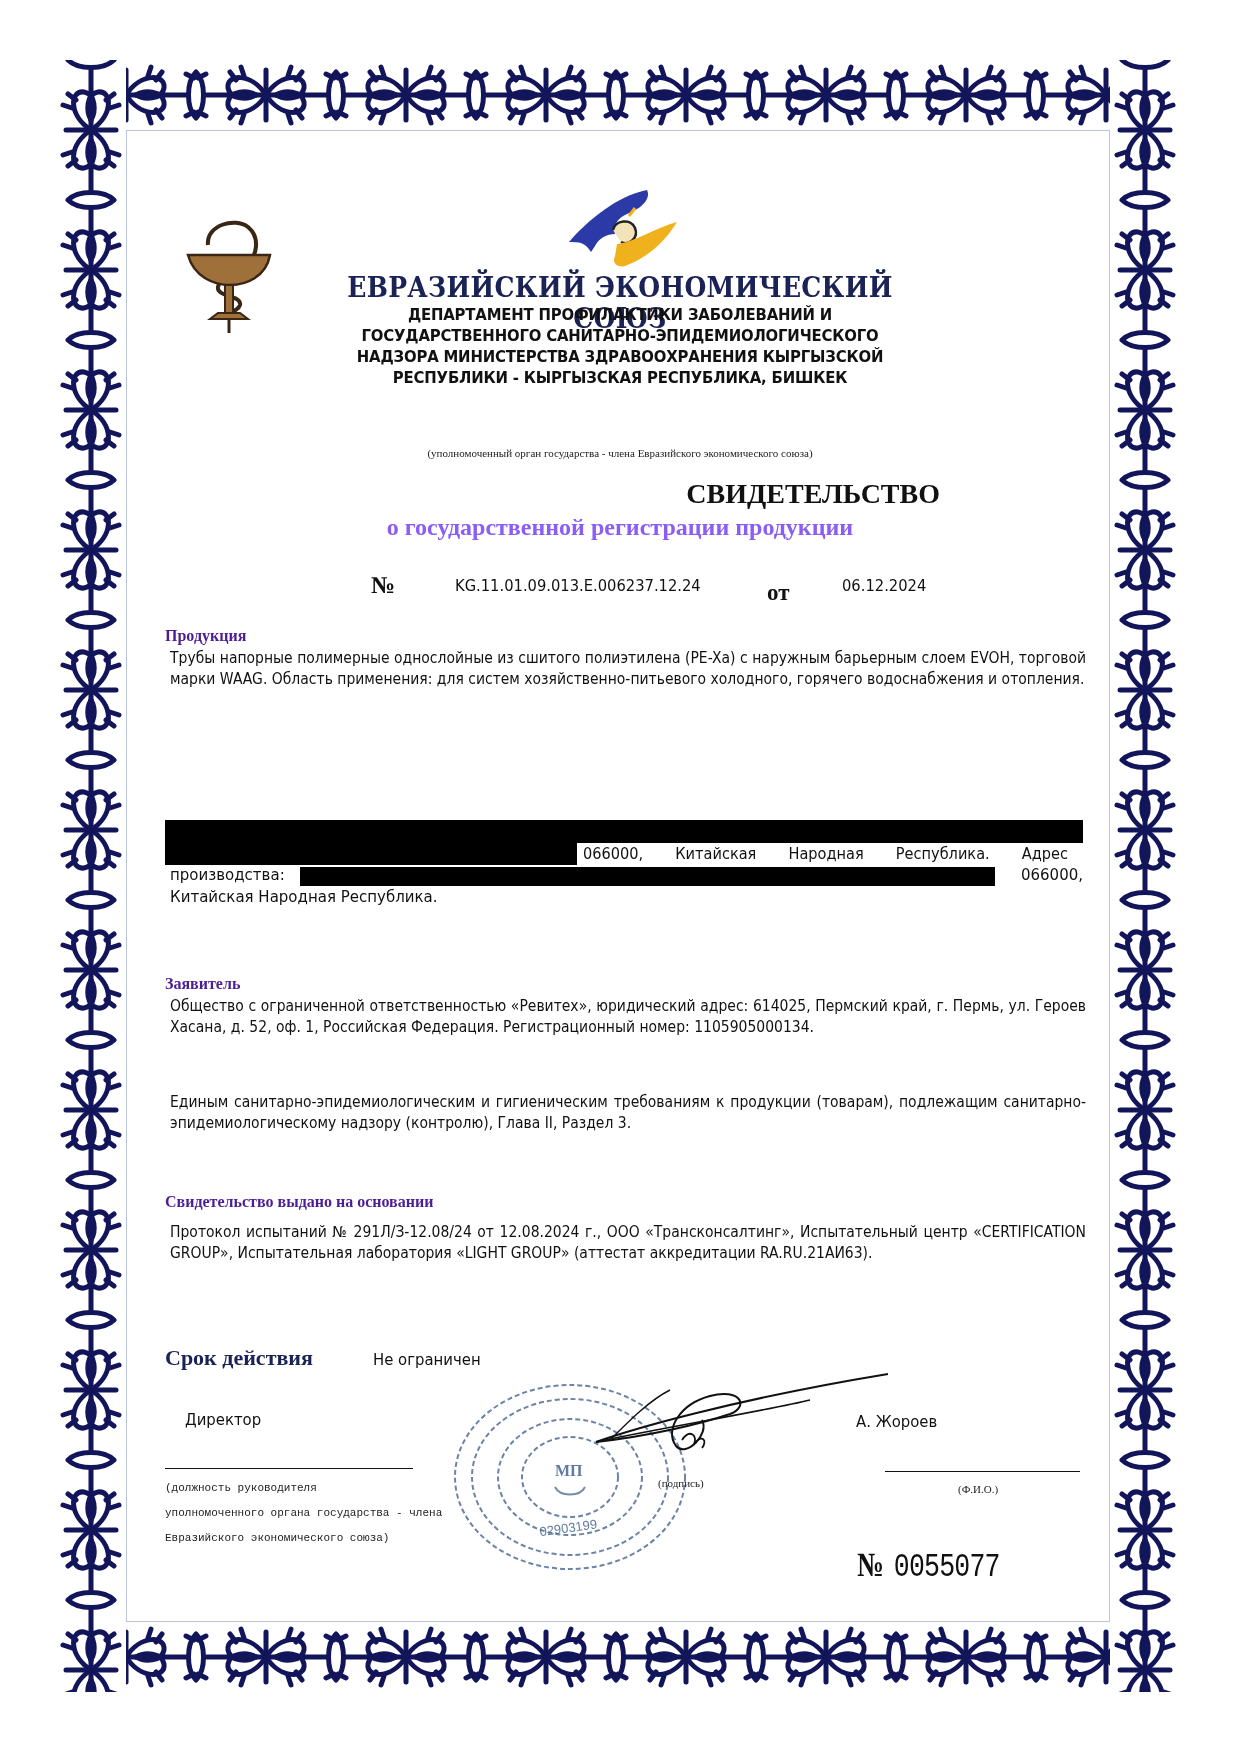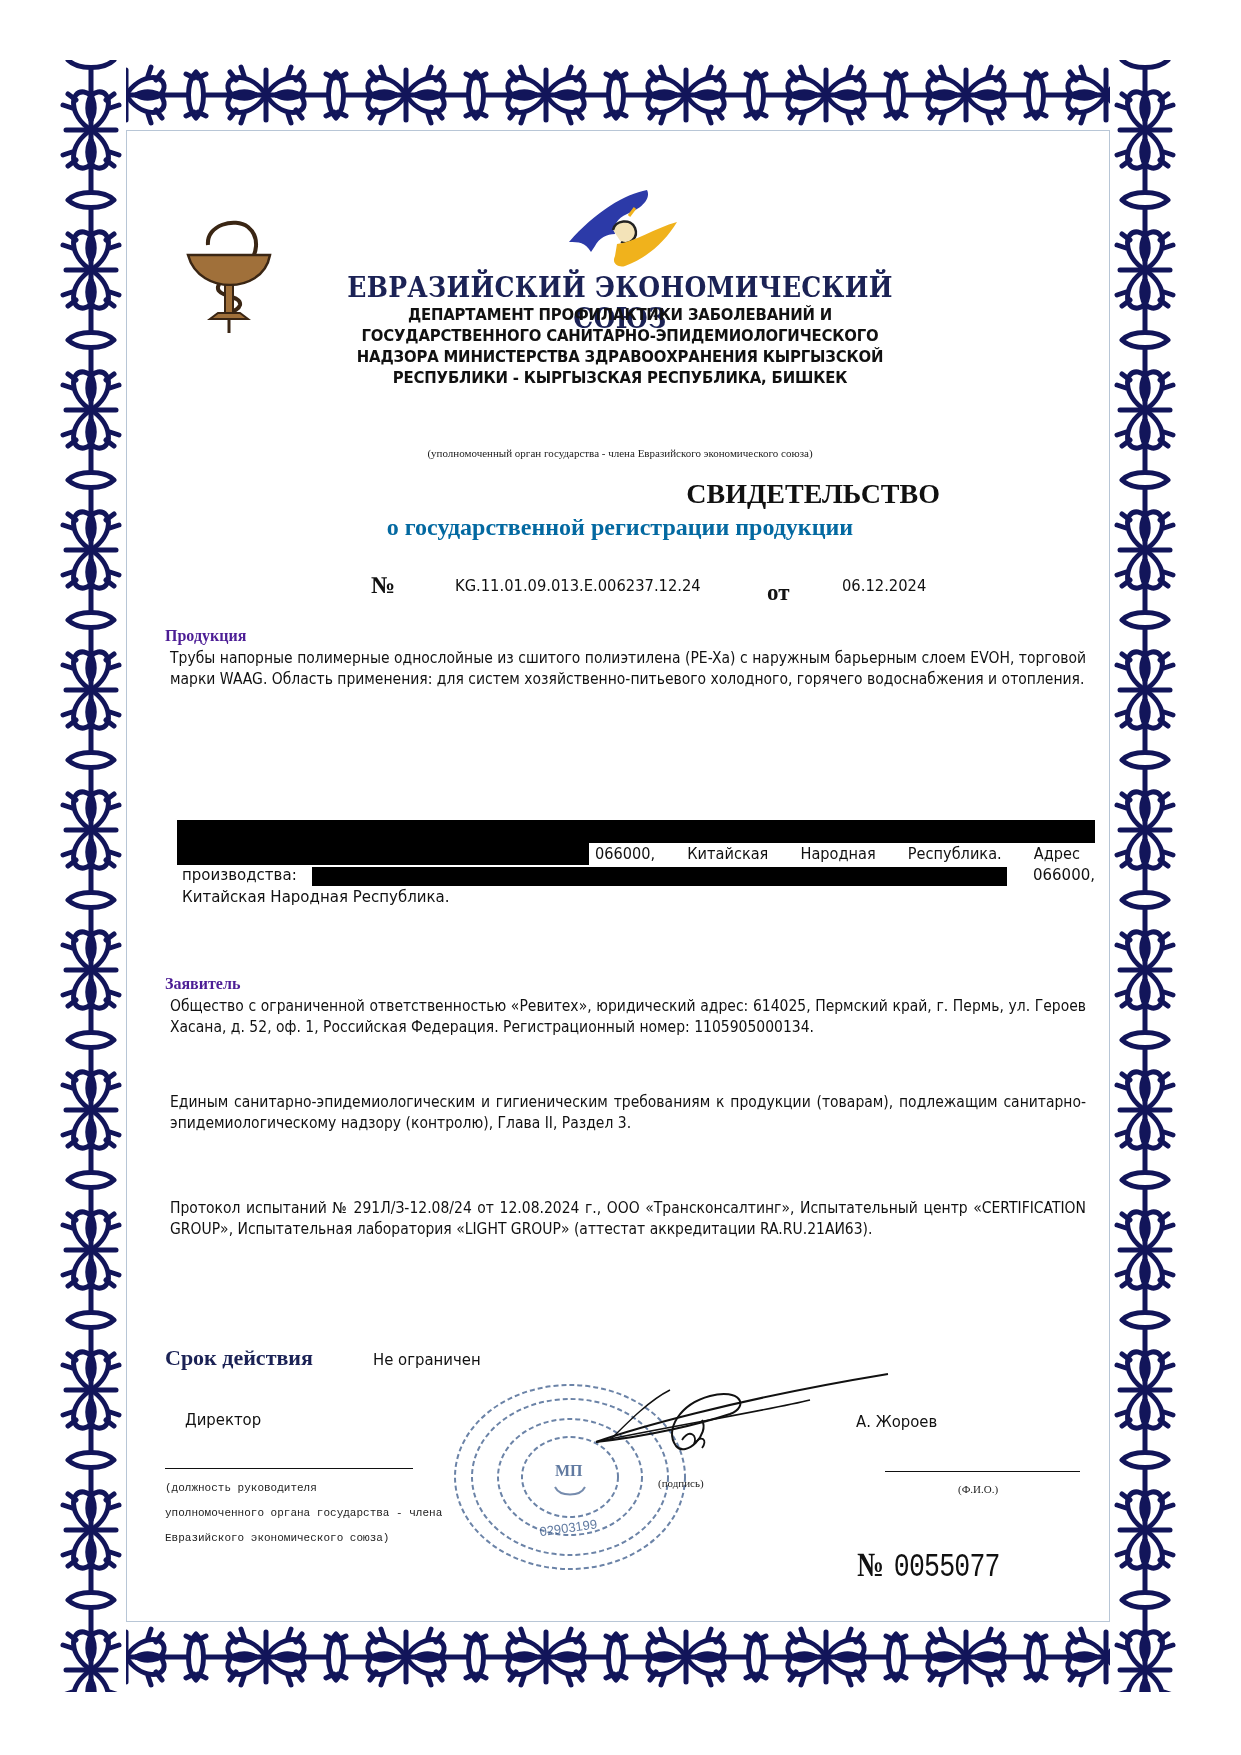--- a/index.html
+++ b/index.html
@@ -44,7 +44,7 @@
   }
   .doc-subtitle {
     position: absolute; left: 300px; top: 514px; width: 640px; text-align: center;
-    font-family: "Liberation Serif", serif; font-weight: bold; font-size: 24px; color: #0369a1;
+    font-family: "Liberation Serif", serif; font-weight: bold; font-size: 24px; color: #8b5cf6;
   }
   .reg-line { position: absolute; top: 568px; left: 0; width: 1241px; height: 40px; }
   .reg-no-sign {

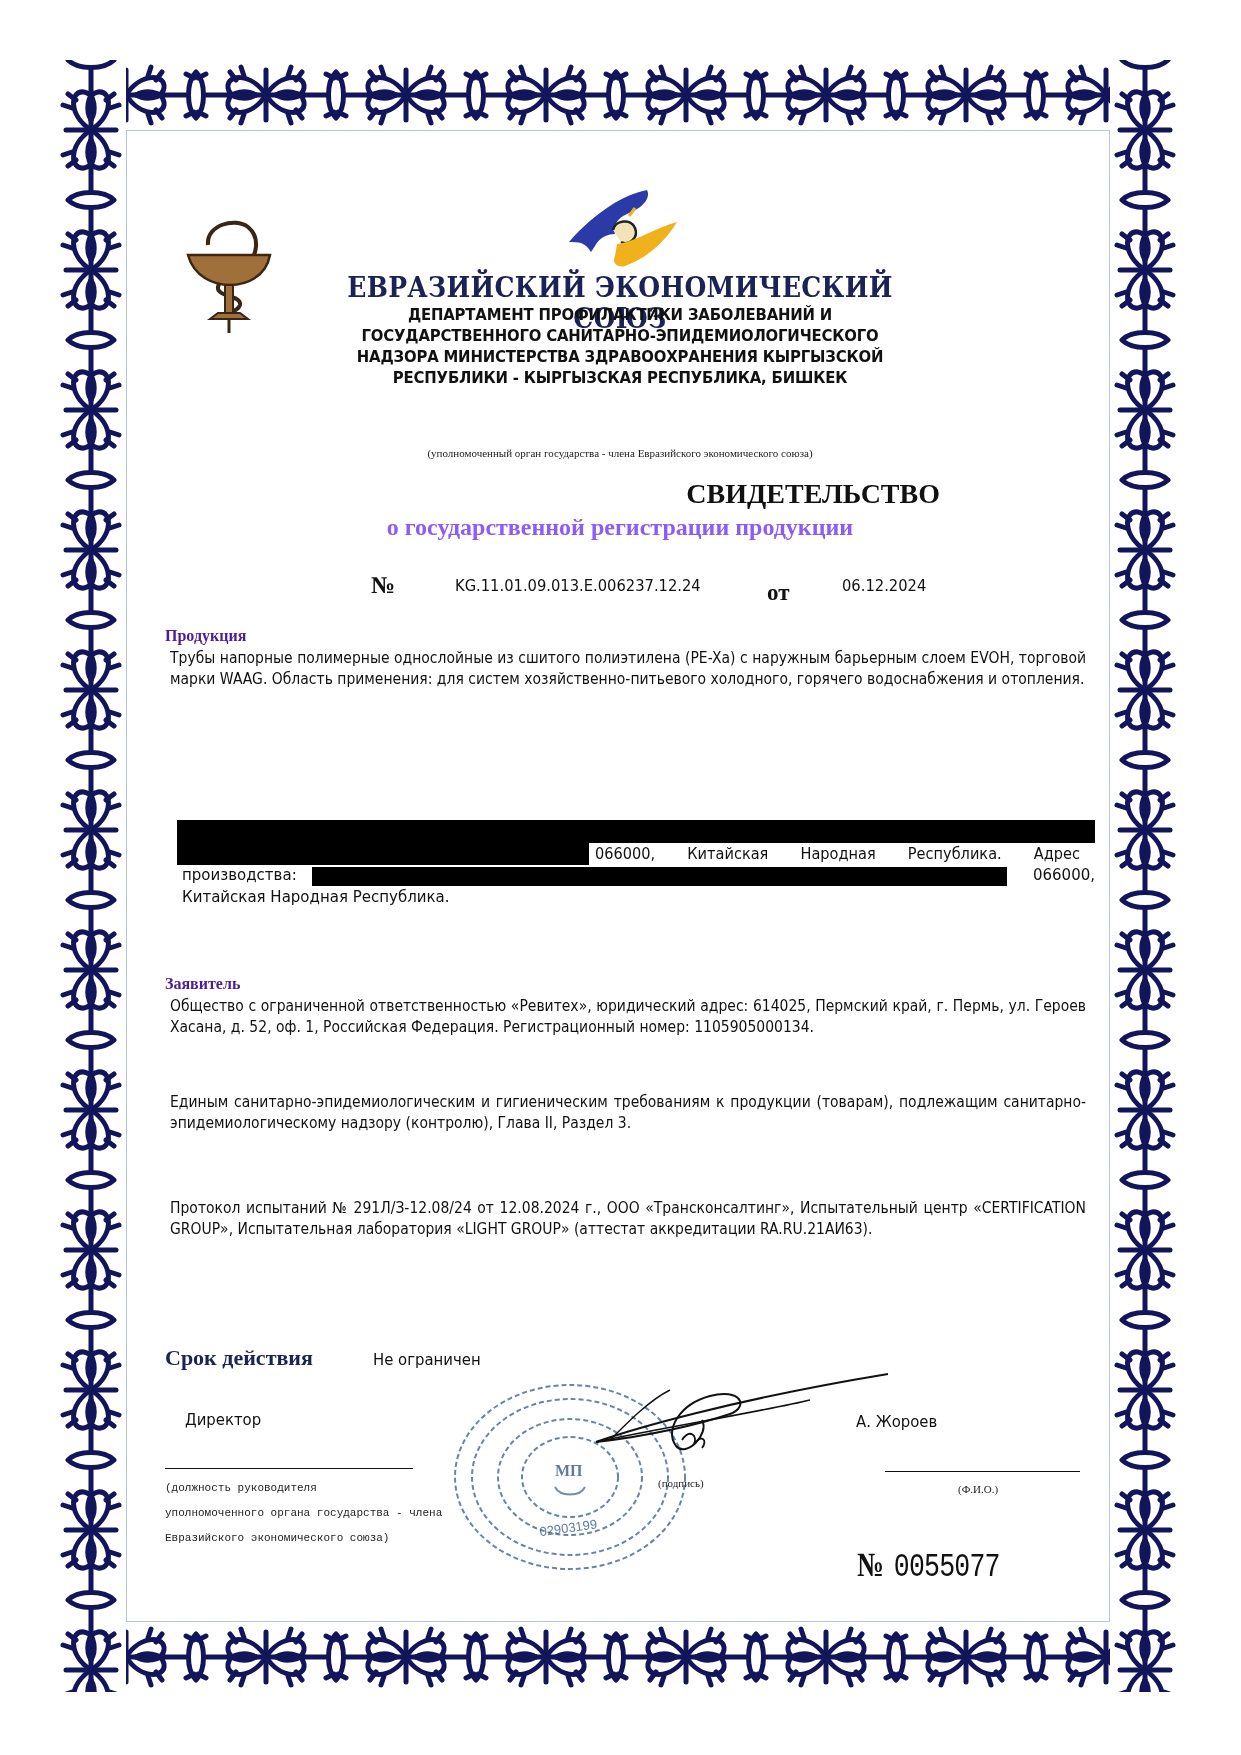--- a/index.html
+++ b/index.html
@@ -82,7 +82,7 @@
   .sec-conforms { top: 1092px; }
   .sec-basis { top: 1190px; }
 
-  .mfr-block { position: relative; margin-left: 12px; width: 918px; height: 90px; margin-top: 2px;
+  .mfr-block { position: relative; margin-left: 0; width: 918px; height: 90px; margin-top: 2px;
     font-family: "DejaVu Sans", sans-serif; font-size: 15px; }
   .mfr-bar1 { position: absolute; left: 0; top: 0; width: 918px; height: 23px; background: #000; }
   .mfr-bar2 { position: absolute; left: 0; top: 23px; width: 412px; height: 22px; background: #000; }

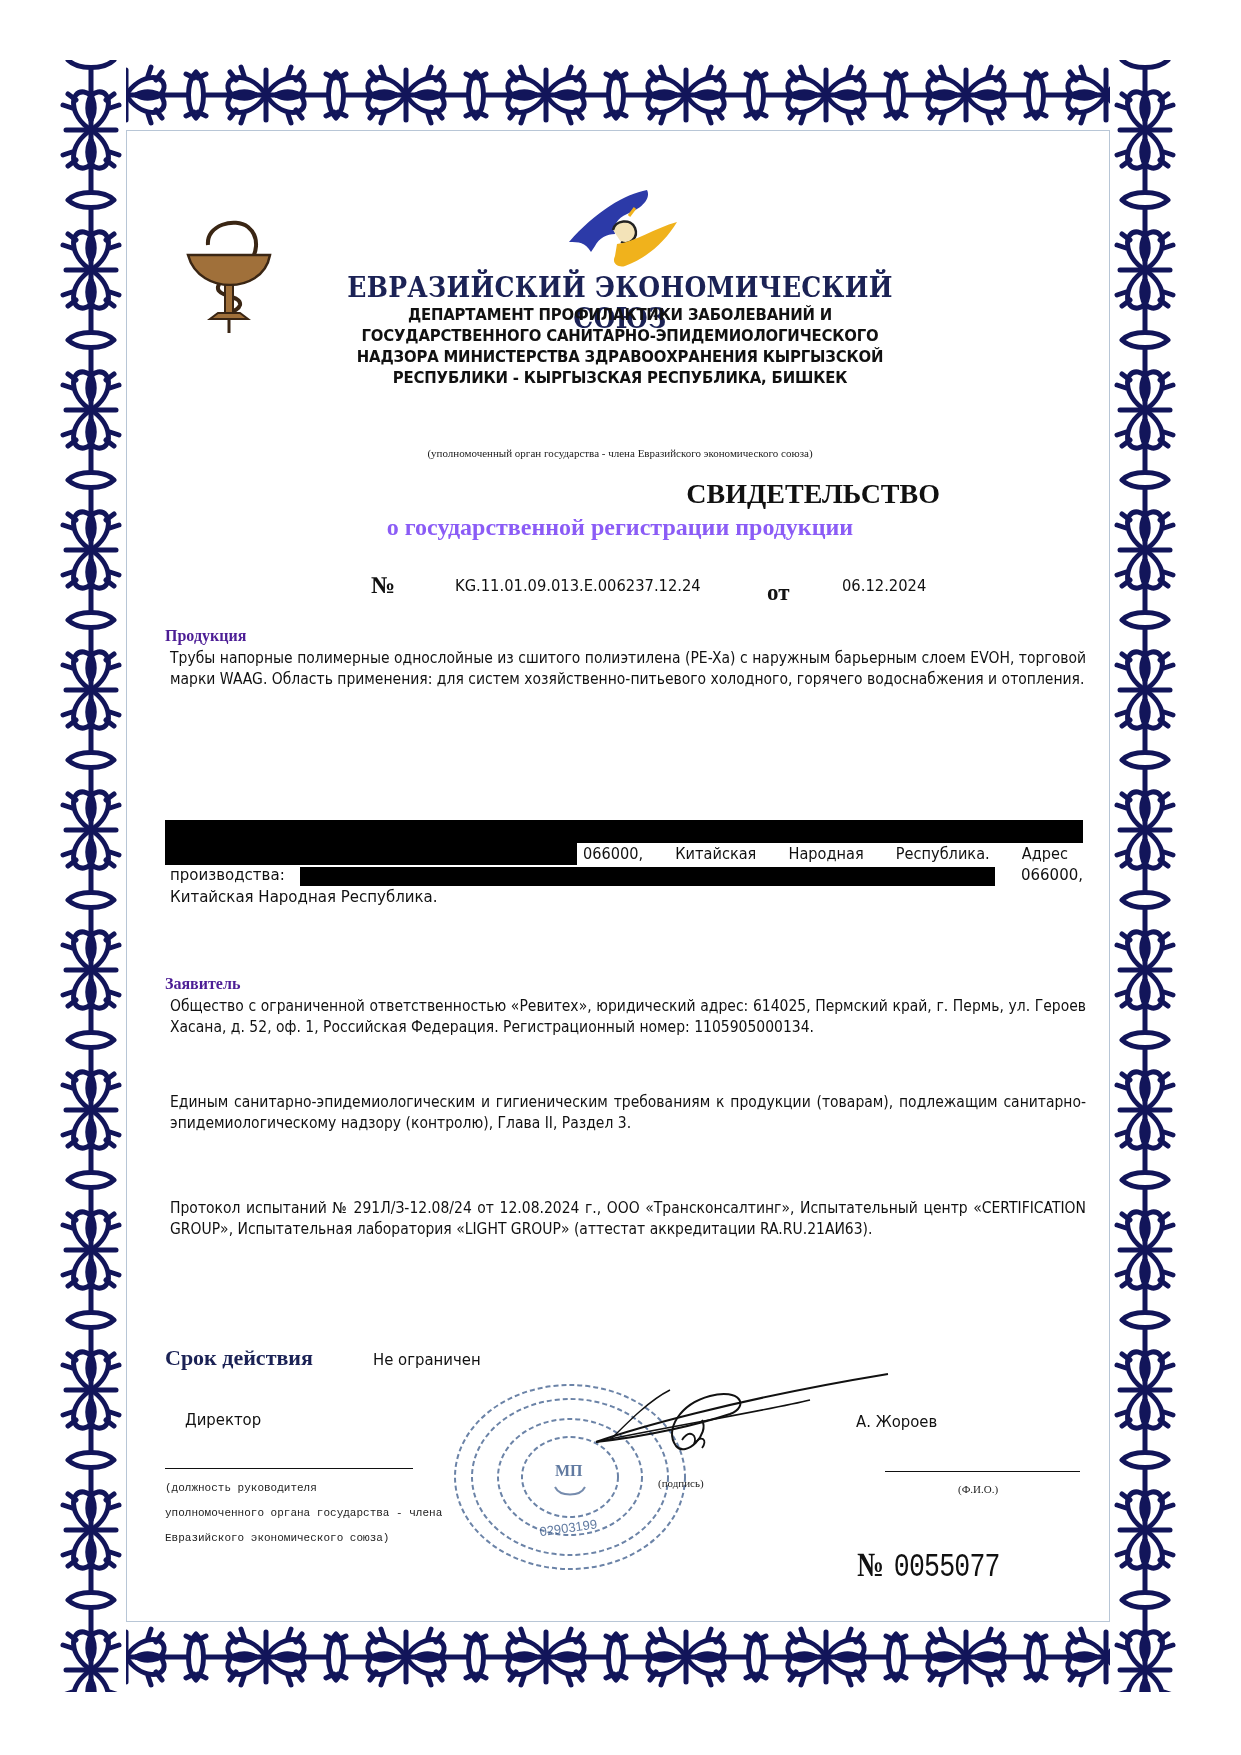--- a/index.html
+++ b/index.html
@@ -263,6 +263,7 @@
 </div>
 
 <div class="section sec-basis">
+  <div class="section-heading">Свидетельство выдано на основании</div>
   <div class="section-body" style="margin-top:8px">Протокол испытаний № 291Л/З-12.08/24 от 12.08.2024 г., ООО «Трансконсалтинг», Испытательный центр «CERTIFICATION GROUP», Испытательная лаборатория «LIGHT GROUP» (аттестат аккредитации RA.RU.21АИ63).</div>
 </div>
 

